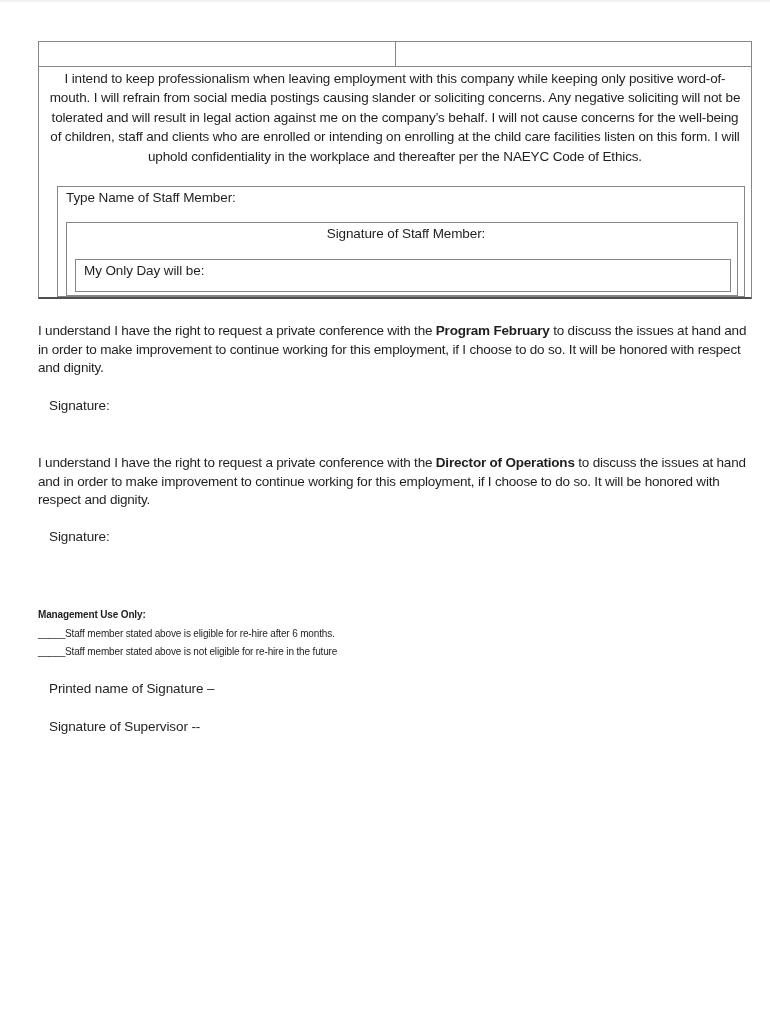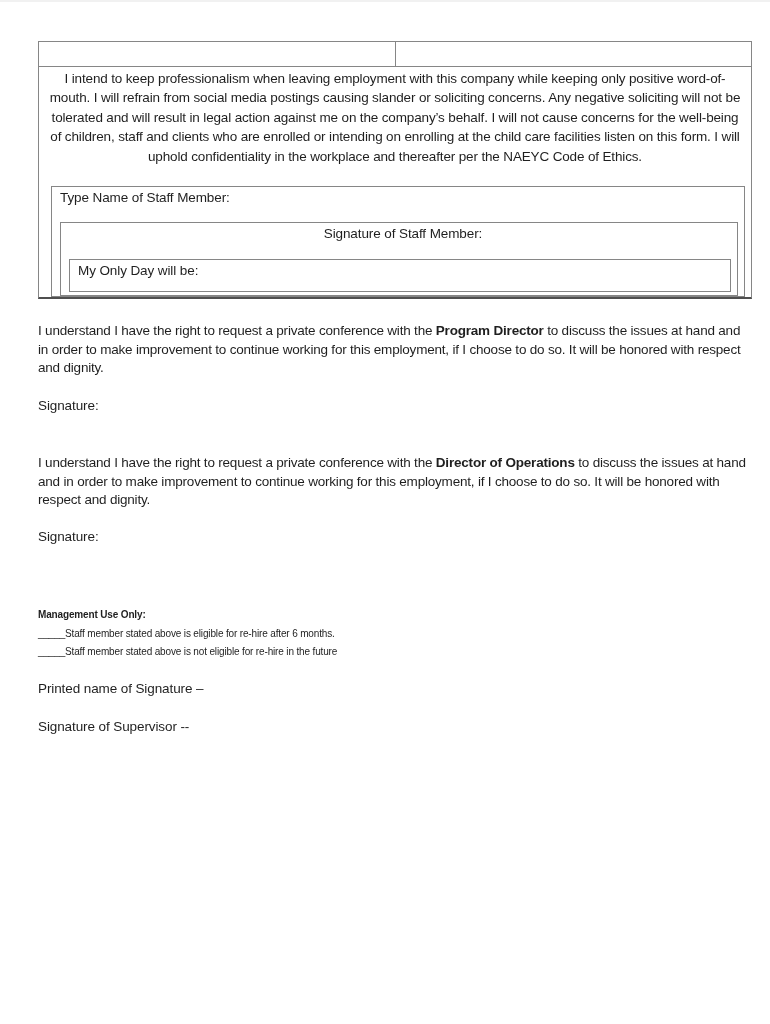--- a/index.html
+++ b/index.html
@@ -20,7 +20,7 @@
                  font-size:13.5px;line-height:19.4px;letter-spacing:-0.15px;}
 
   .field-box{border:1px solid #868686;background:#fff;}
-  .box1{margin:0 6px 0 12px;}
+  .box1{margin:0 6px 0 18px;}
   .box2{margin:0 6px 0 8px;}
   .box3{margin:0 6px 3px 8px;height:33px;}
   .field-label{font-size:13.5px;letter-spacing:-0.1px;padding:3px 0 0 8px;}

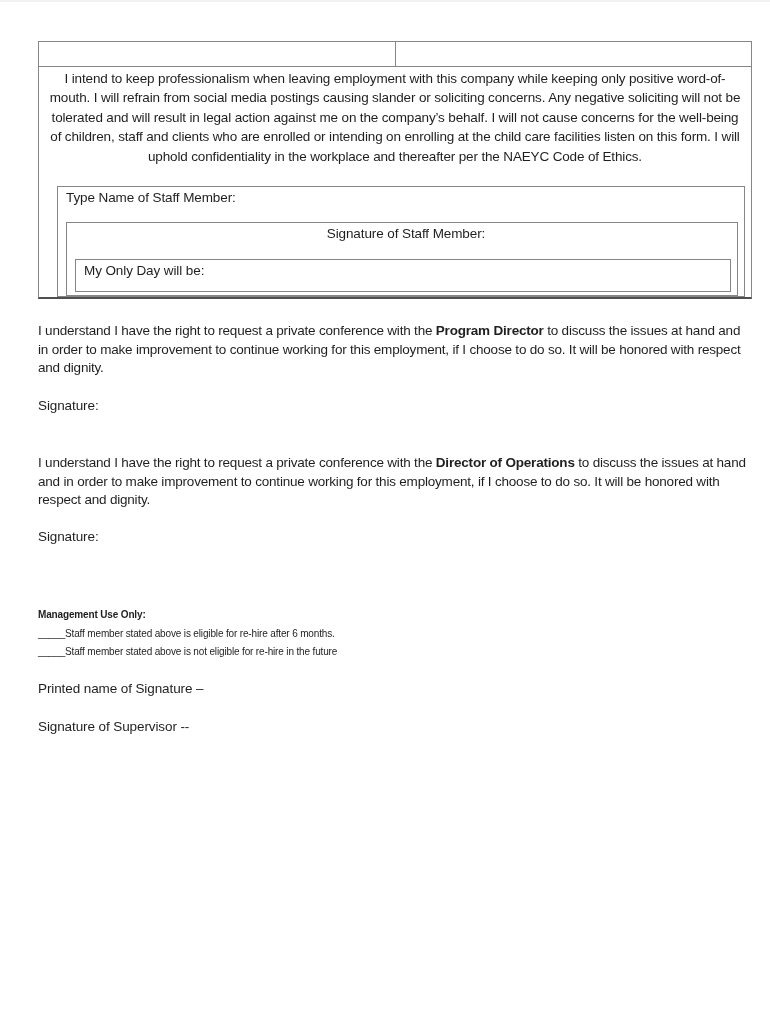--- a/index.html
+++ b/index.html
@@ -68,7 +68,7 @@
     </div>
   </div>
 
-  <div class="para" style="top:322px;"><span>I understand I have the right to request a private conference with the </span><span class="b">Program Director</span><span> to discuss the issues at hand and in order to make improvement to continue working for this employment, if I choose to do so. It will be honored with respect and dignity.</span></div>
+  <div class="para" style="top:322px;"><span>I understand I have the right to request a private conference with the </span><span class="b">Program February</span><span> to discuss the issues at hand and in order to make improvement to continue working for this employment, if I choose to do so. It will be honored with respect and dignity.</span></div>
 
   <div class="line" style="top:398px;">Signature:</div>
 

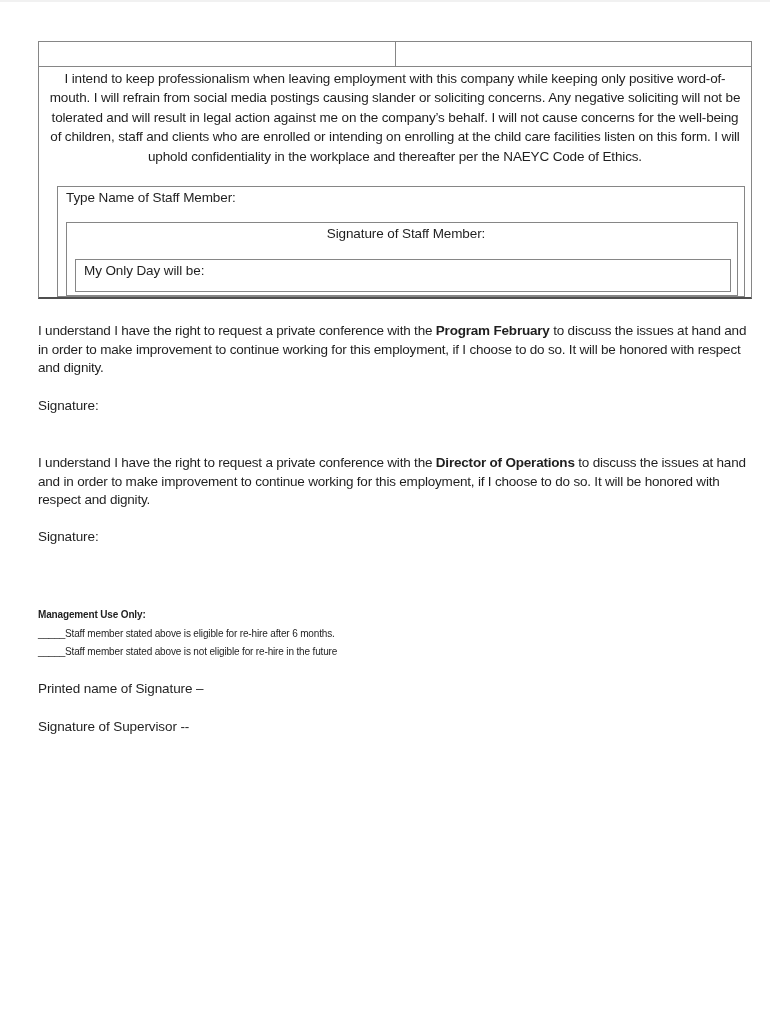--- a/index.html
+++ b/index.html
@@ -30,7 +30,7 @@
   .para{position:absolute;left:38px;width:714px;font-size:13.5px;line-height:18.7px;
         letter-spacing:-0.2px;}
   .b{font-weight:bold;}
-  .line{position:absolute;left:38px;font-size:13.5px;letter-spacing:-0.1px;}
+  .line{position:absolute;left:49px;font-size:13.5px;letter-spacing:-0.1px;}
 
   .mgmt{position:absolute;left:38px;top:606px;width:714px;font-size:10px;
         line-height:18.7px;letter-spacing:-0.15px;}

